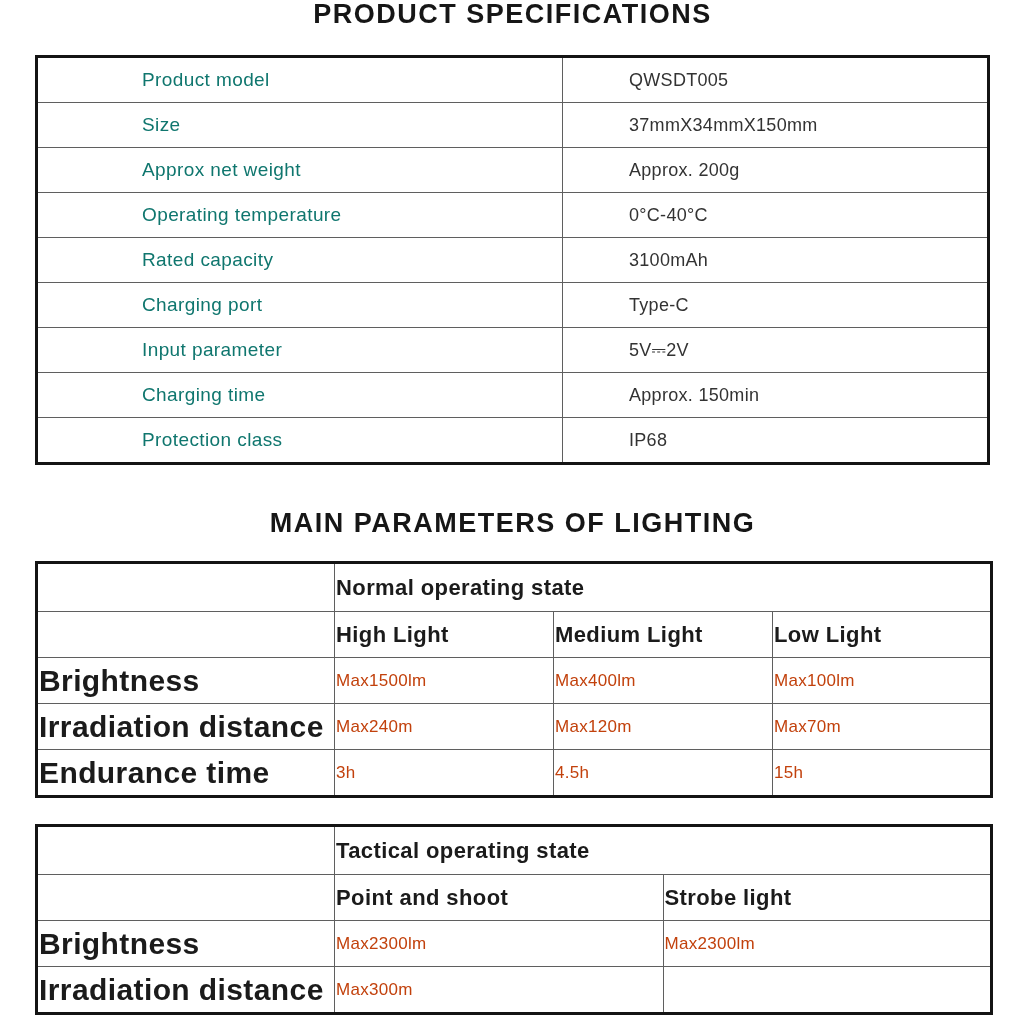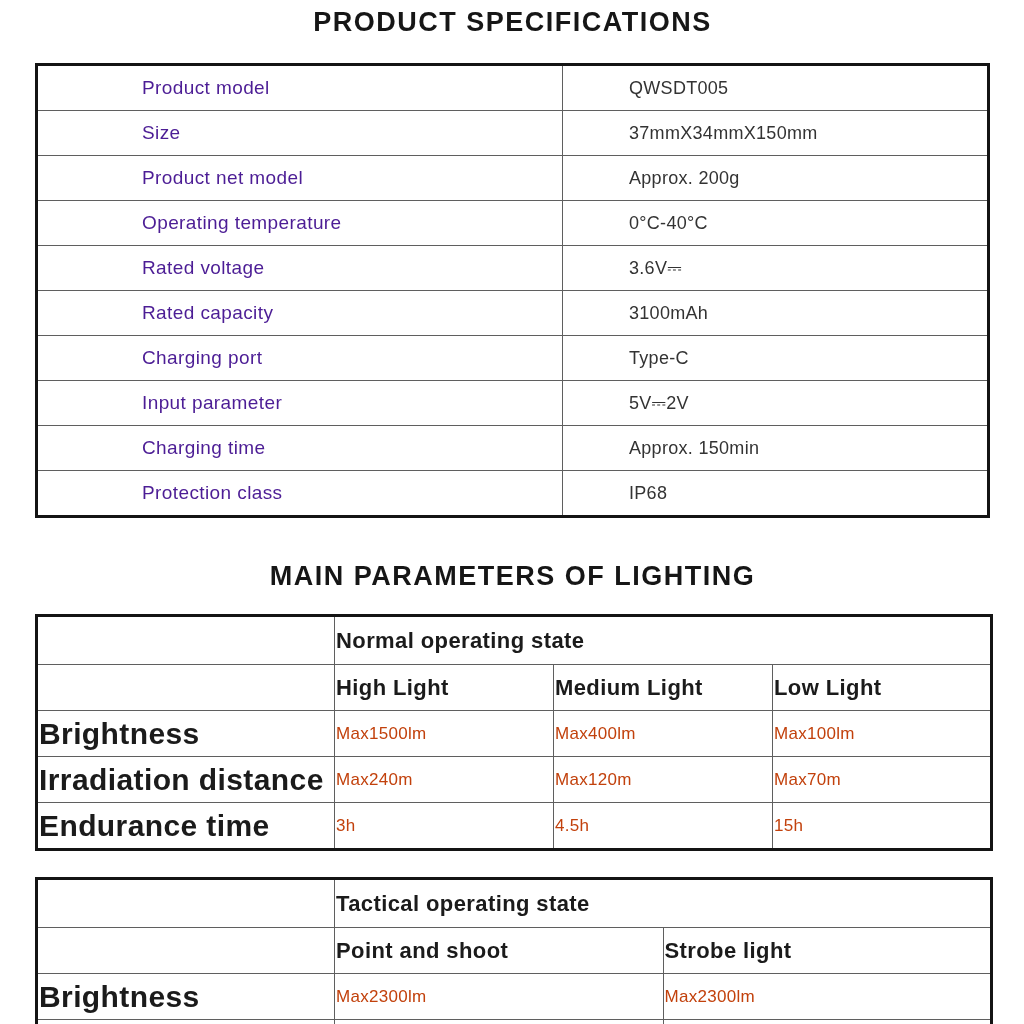--- a/index.html
+++ b/index.html
@@ -21,7 +21,7 @@
     font-weight: bold;
     letter-spacing: 1.5px;
     text-align: center;
-    margin: 8px;
+    margin: 0;
     padding-top: 1px;
     line-height: 26px;
     color: #161616;

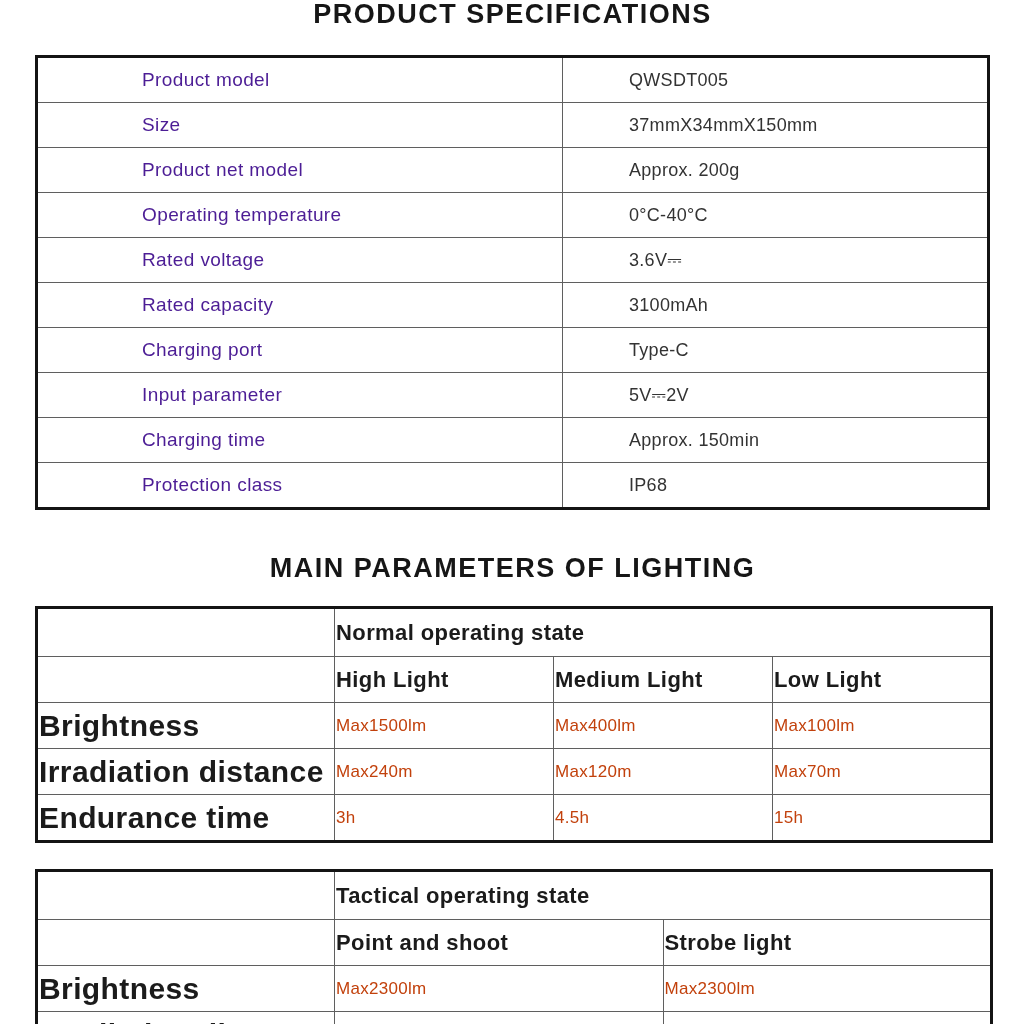--- a/index.html
+++ b/index.html
@@ -55,7 +55,7 @@
     padding-left: 104px;
     font-size: 19px;
     letter-spacing: 0.4px;
-    color: #4c1d95;
+    color: #0f766e;
   }
   .spec-table td.spec-value {
     padding-left: 66px;

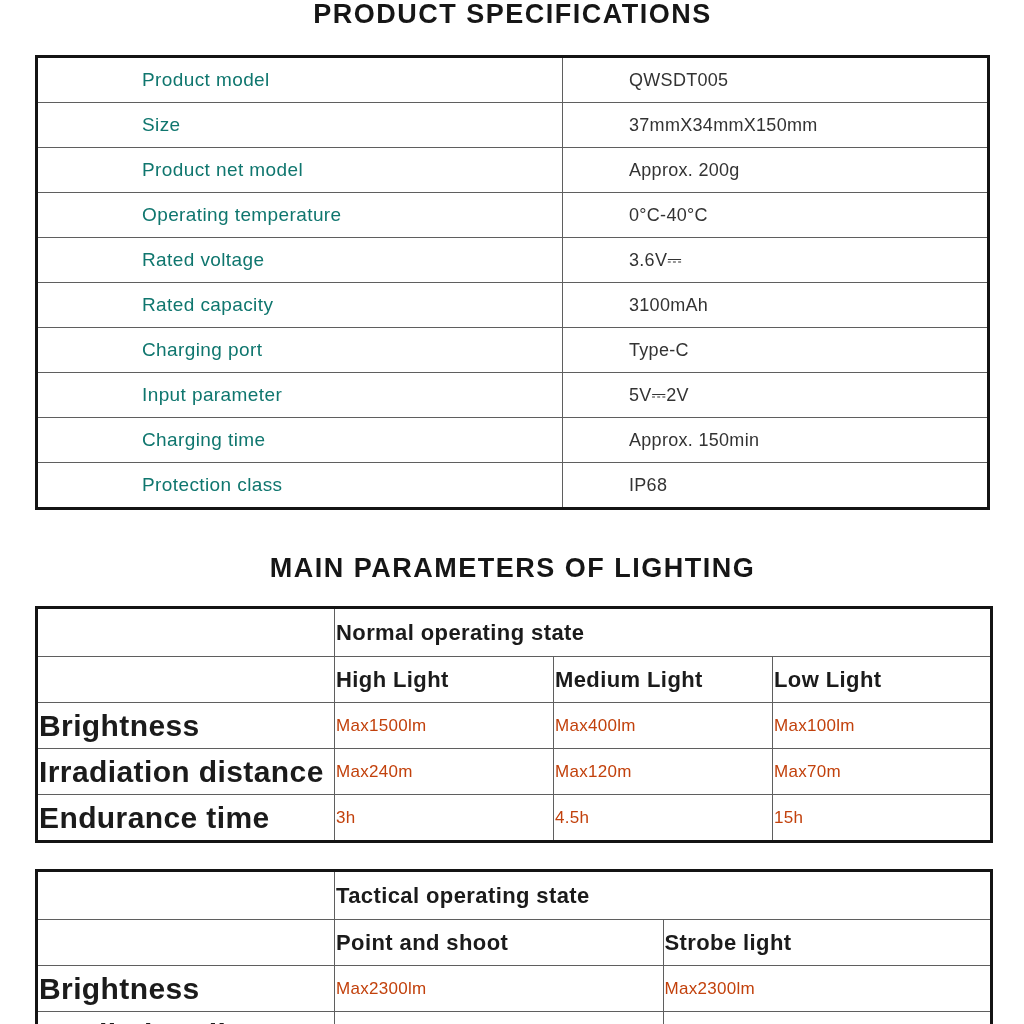--- a/index.html
+++ b/index.html
@@ -121,7 +121,7 @@
         <td class="spec-value">37mmX34mmX150mm</td>
       </tr>
       <tr>
-        <td class="spec-label">Product net model</td>
+        <td class="spec-label">Approx net weight</td>
         <td class="spec-value">Approx. 200g</td>
       </tr>
       <tr>

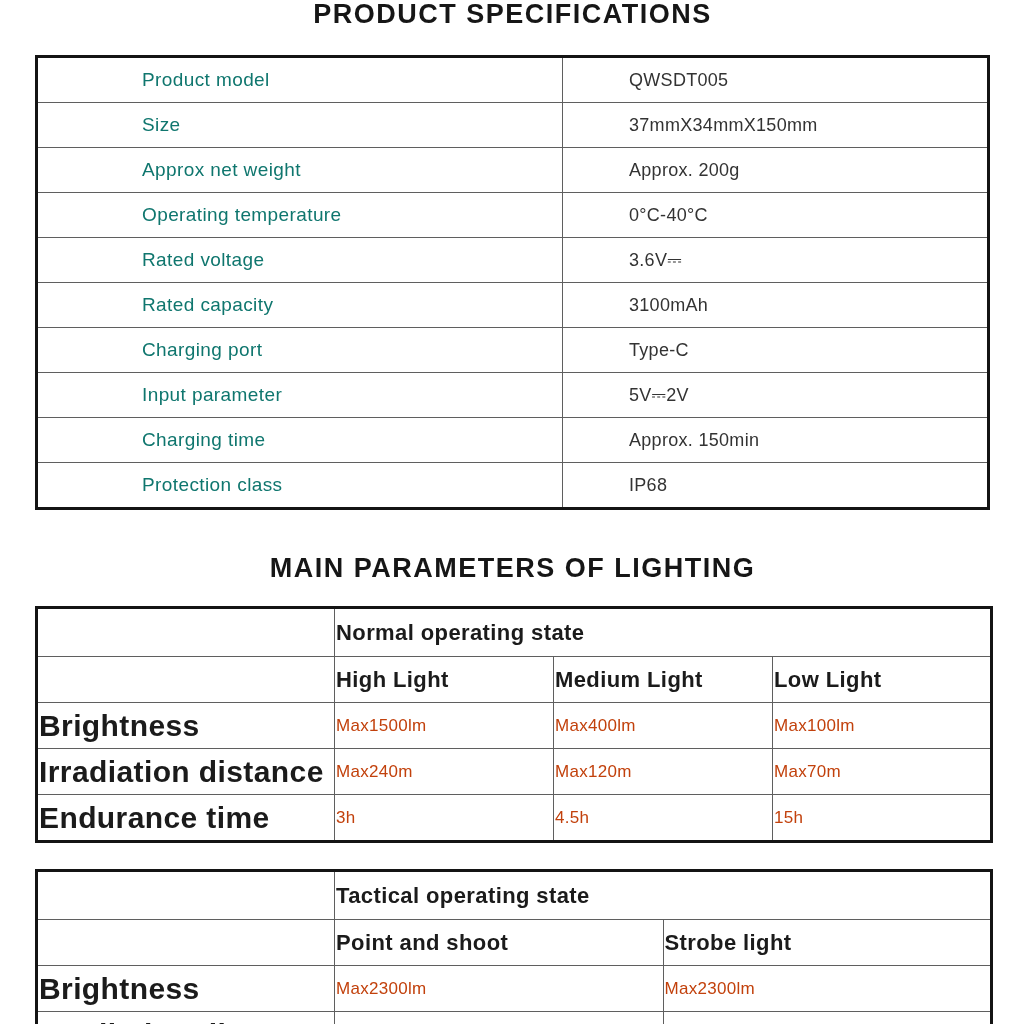--- a/index.html
+++ b/index.html
@@ -129,10 +129,6 @@
         <td class="spec-value">0°C-40°C</td>
       </tr>
       <tr>
-        <td class="spec-label">Rated voltage</td>
-        <td class="spec-value">3.6V⎓</td>
-      </tr>
-      <tr>
         <td class="spec-label">Rated capacity</td>
         <td class="spec-value">3100mAh</td>
       </tr>

